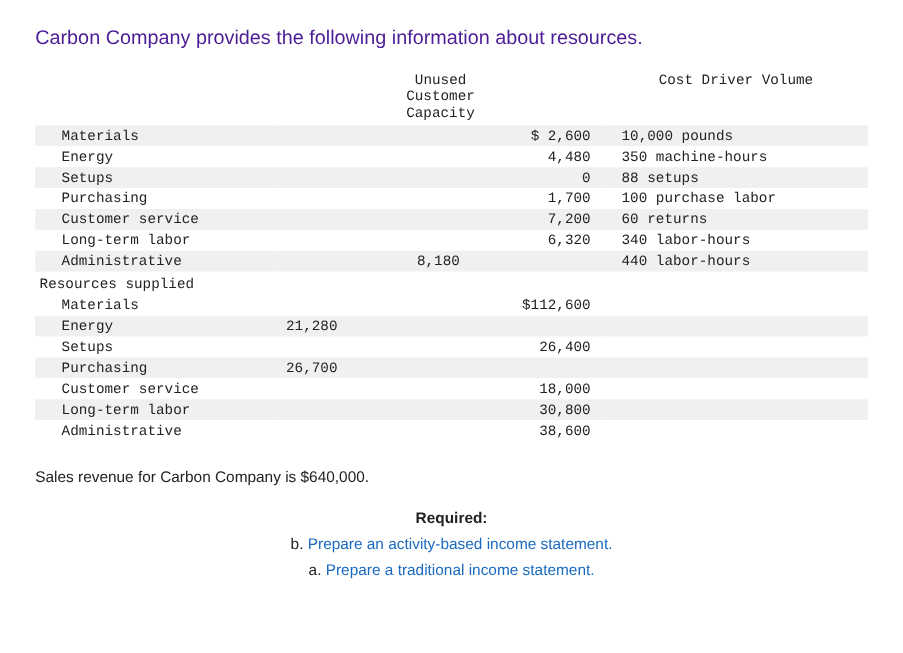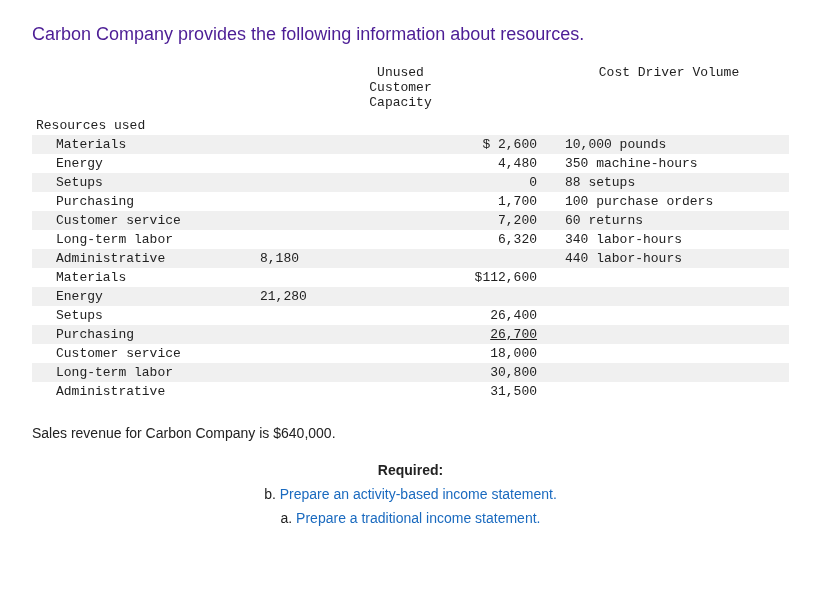--- a/index.html
+++ b/index.html
@@ -84,9 +84,6 @@
     </tr>
   </thead>
   <tbody class="tbl-body" id="table-body">
-  <tr style="background: rgb(255, 255, 255);">
-      <td colspan="3" style="padding-top:4px; padding-left:4px;">Resources used</td>
-    </tr>
       <tr style="background: rgb(240, 240, 240);">
         <td style="padding-left:24px;">Materials</td>
         <td style="text-align:right; padding-right:12px;">$ 2,600</td>

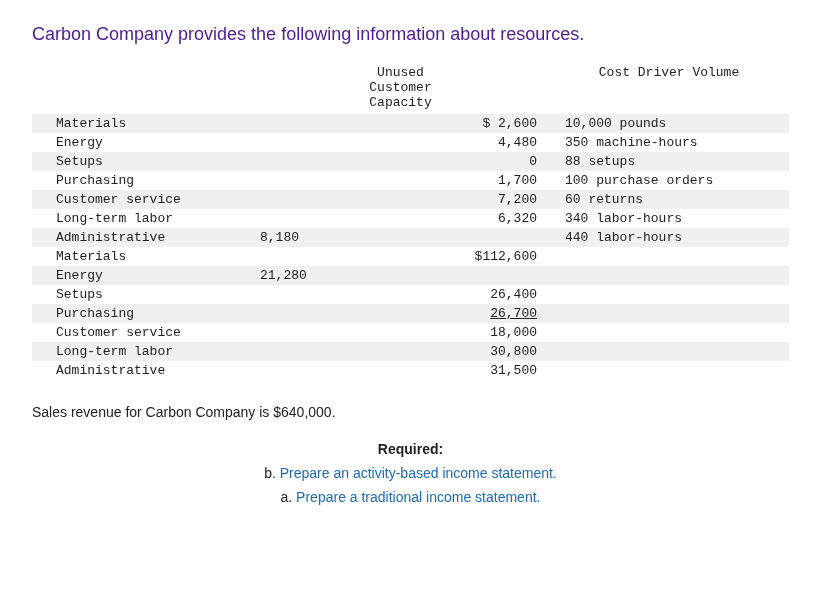--- a/index.html
+++ b/index.html
@@ -102,7 +102,7 @@
       <tr style="background: rgb(255, 255, 255);">
         <td style="padding-left:24px;">Purchasing</td>
         <td style="text-align:right; padding-right:12px;">1,700</td>
-        <td style="padding-left:16px;">100 purchase orders</td>
+        <td style="padding-left:16px;">100 purchase labor</td>
       </tr>
       <tr style="background: rgb(240, 240, 240);">
         <td style="padding-left:24px;">Customer service</td>

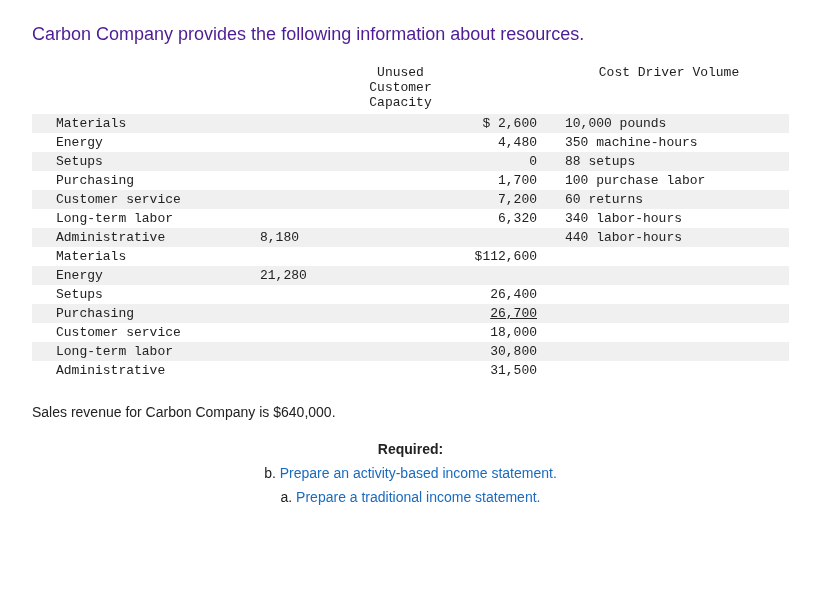--- a/index.html
+++ b/index.html
@@ -116,7 +116,7 @@
       </tr>
       <tr style="background: rgb(240, 240, 240);">
         <td style="padding-left:24px;">Administrative</td>
-        <td style="text-align:left; padding-right:12px;margin-top:11px;">8,180</td>
+        <td style="text-align:center; padding-right:12px;margin-top:11px;">8,180</td>
         <td style="padding-left:16px;">440 labor-hours</td>
       </tr>
       <tr style="background: rgb(255, 255, 255);">

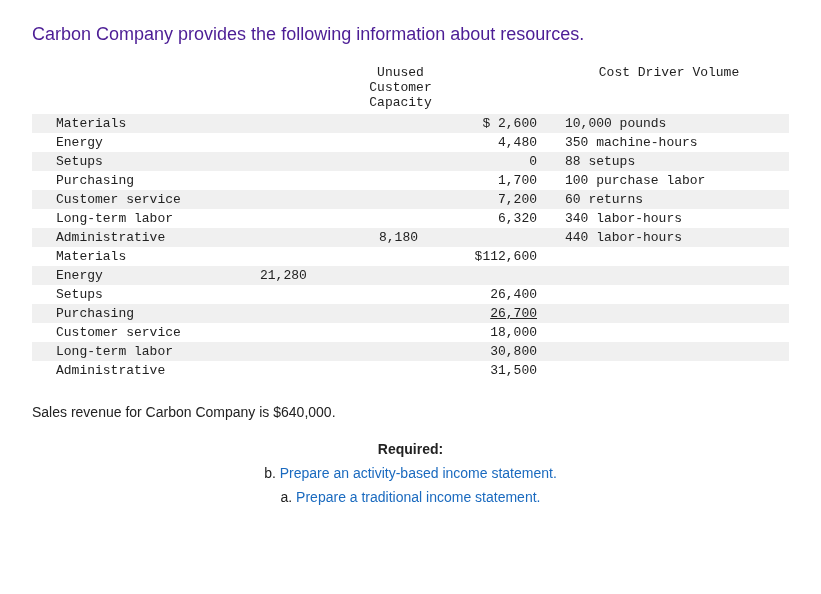--- a/index.html
+++ b/index.html
@@ -120,6 +120,9 @@
         <td style="padding-left:16px;">440 labor-hours</td>
       </tr>
       <tr style="background: rgb(255, 255, 255);">
+      <td colspan="3" style="padding-top:4px; padding-left:4px;">Resources supplied</td>
+    </tr>
+      <tr style="background: rgb(255, 255, 255);">
         <td style="padding-left:24px;">Materials</td>
         <td style="text-align:right; padding-right:12px;">$112,600</td>
         <td style="padding-left:16px;"></td>

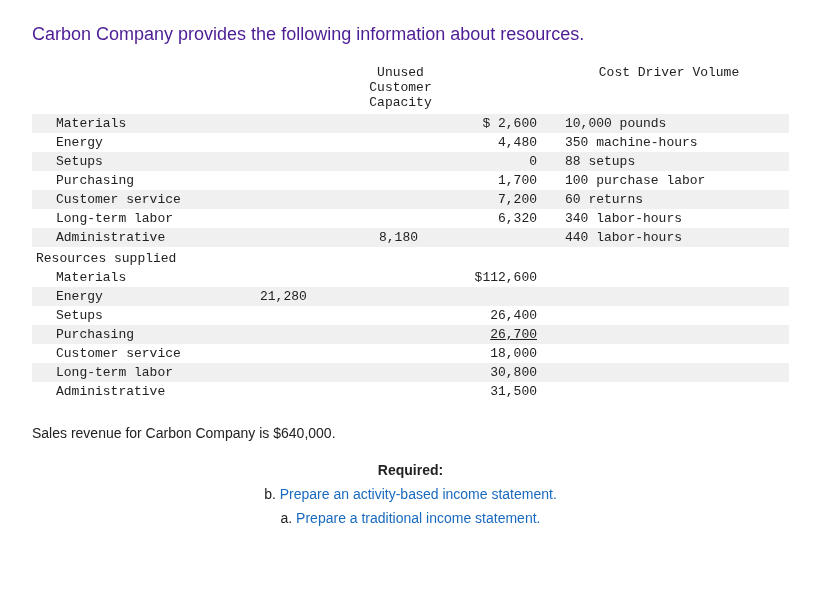--- a/index.html
+++ b/index.html
@@ -139,7 +139,7 @@
       </tr>
       <tr style="background: rgb(240, 240, 240);">
         <td style="padding-left:24px;">Purchasing</td>
-        <td style="text-align:right; padding-right:12px;text-decoration:underline;">26,700</td>
+        <td style="padding-right:12px;">26,700</td>
         <td style="padding-left:16px;"></td>
       </tr>
       <tr style="background: rgb(255, 255, 255);">

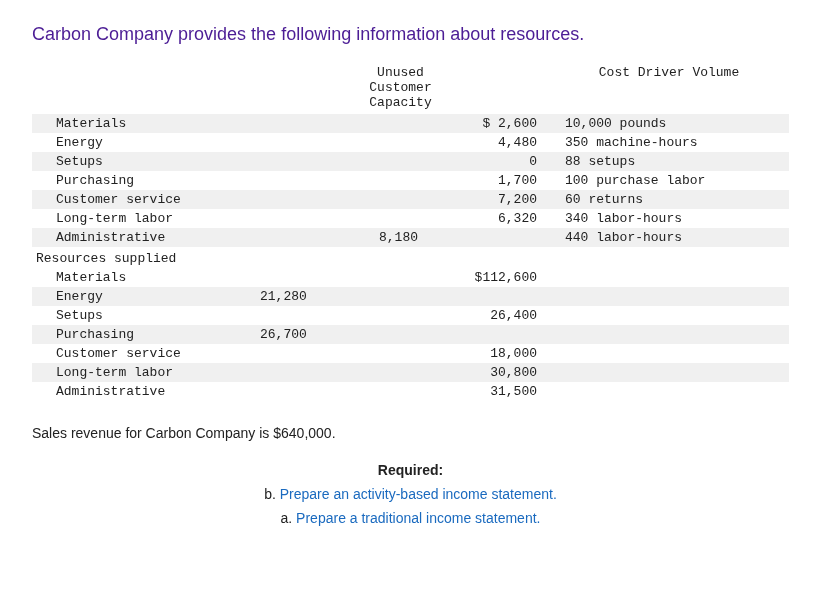--- a/index.html
+++ b/index.html
@@ -154,7 +154,7 @@
       </tr>
       <tr style="background: rgb(255, 255, 255);">
         <td style="padding-left:24px;">Administrative</td>
-        <td style="text-align:right; padding-right:12px;">31,500</td>
+        <td style="text-align:right; padding-right:12px;">38,600</td>
         <td style="padding-left:16px;"></td>
       </tr>
     </tbody>

